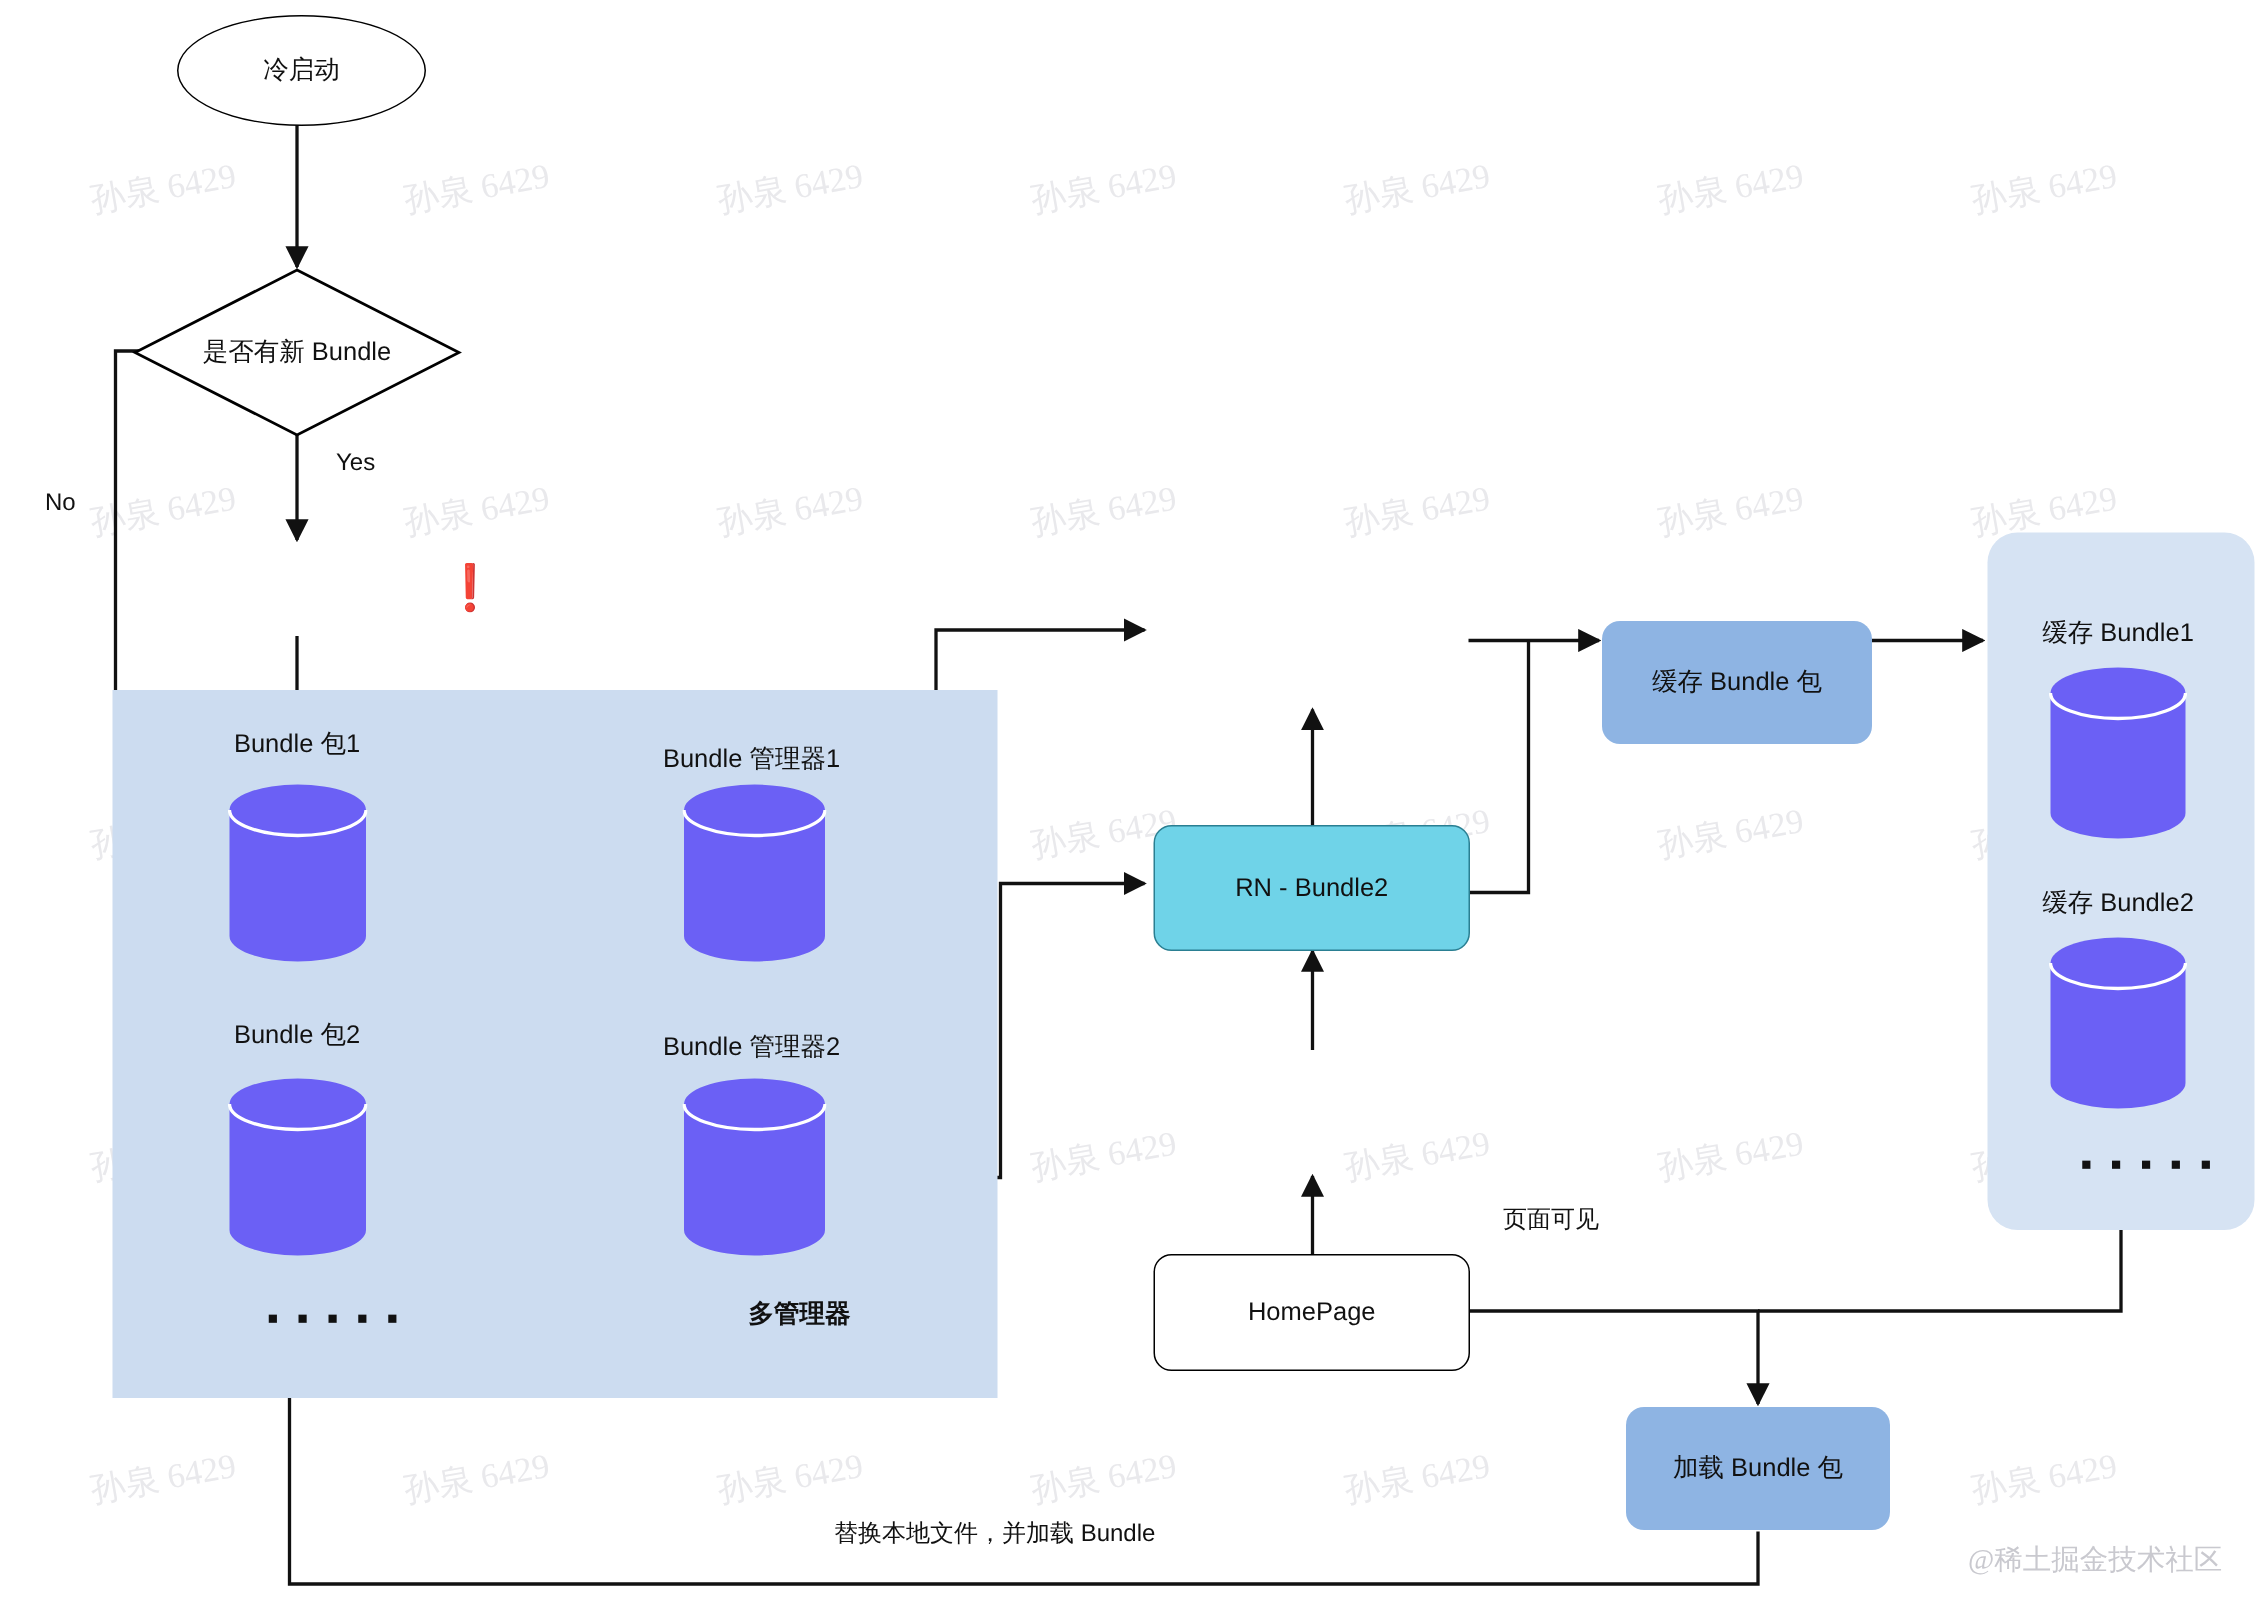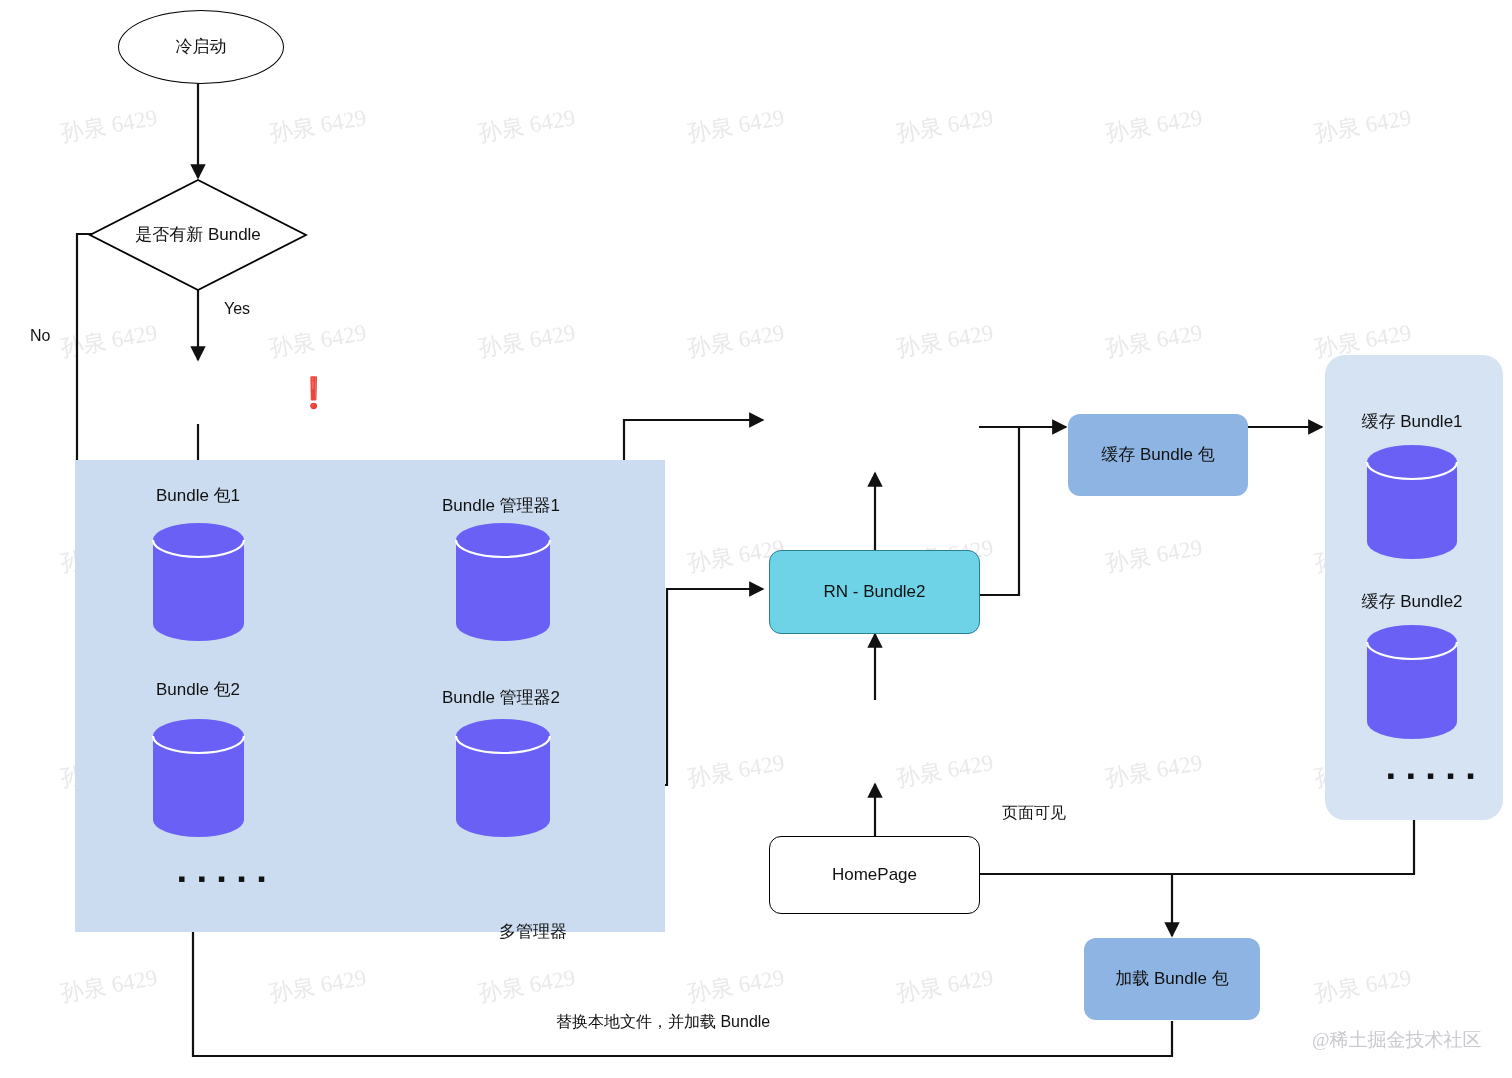--- a/index.html
+++ b/index.html
@@ -230,7 +230,7 @@
   <div id="node-layer">
 
     <div class="node panel-left" style="left:75px; top:460px; width:590px; height:472px;"></div>
-    <div class="label" style="left:533px; top:920px; transform:translateX(-50%);">多管理器</div>
+    <div class="label" style="left:533px; top:864px; transform:translateX(-50%);font-weight:bold;">多管理器</div>
 
     <div class="node panel-right" style="left:1325px; top:355px; width:178px; height:465px;"></div>
 

